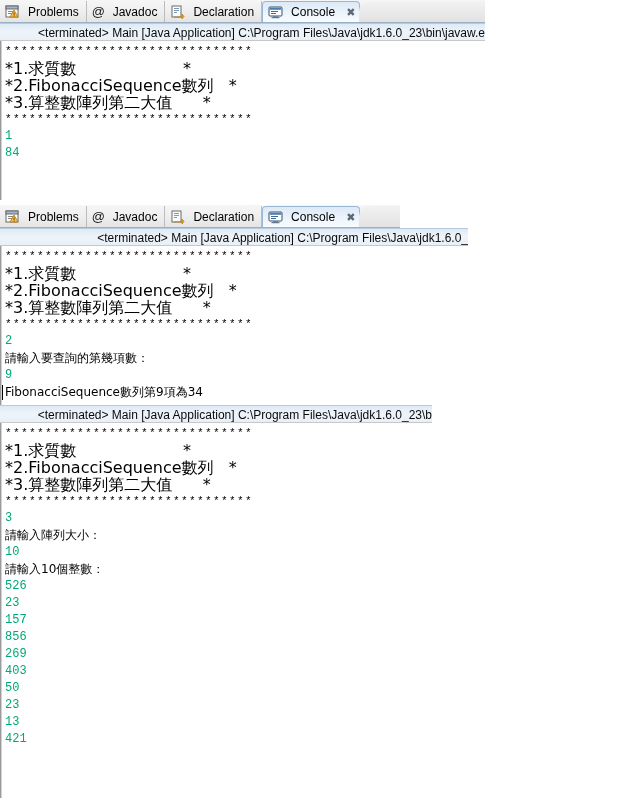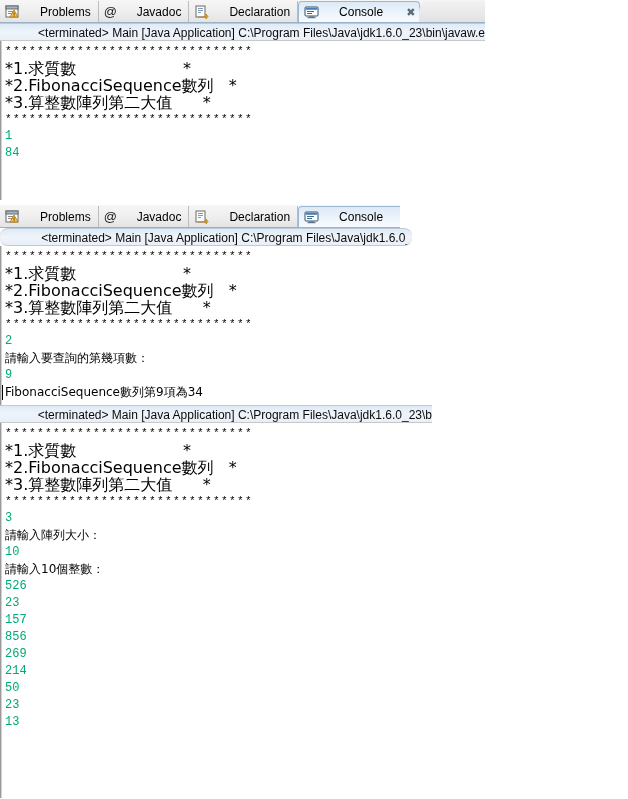--- a/index.html
+++ b/index.html
@@ -25,7 +25,7 @@
     overflow:hidden;
   }
   .tab{
-    display:flex;align-items:center;gap:20px;
+    display:flex;align-items:center;gap:8px;
     height:21px;
     padding:0 7px 0 5px;
     font-size:12px;

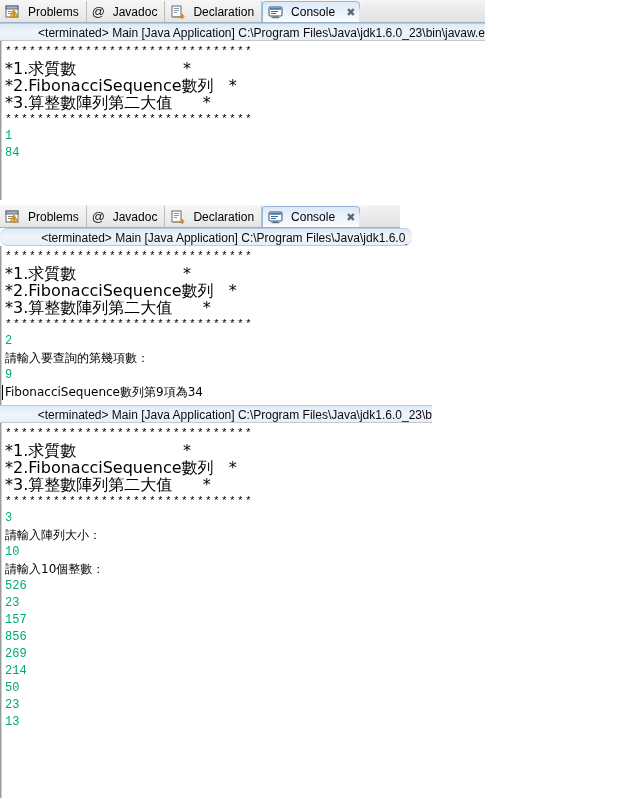--- a/index.html
+++ b/index.html
@@ -115,7 +115,7 @@
 
   #panel2{left:0;top:205px;width:400px;height:202px;}
   #panel2 .tabstrip{width:400px;}
-  #panel2 .procline{width:412px;border-radius:8px;}
+  #panel2 .procline{width:468px;}
   #panel2 .console-body{width:400px;height:161px;}
 
   #panel3{left:0;top:405px;width:432px;height:394px;}

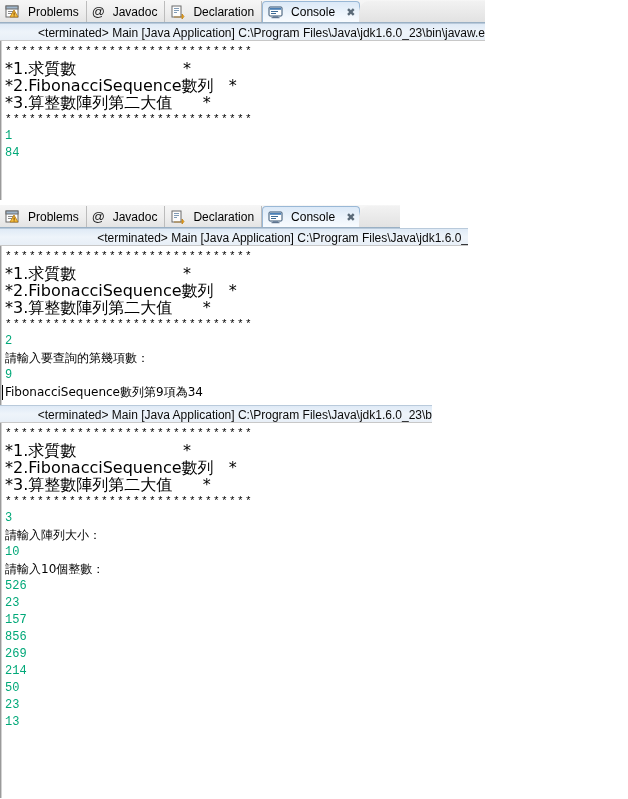--- a/index.html
+++ b/index.html
@@ -264,7 +264,7 @@
       <div class="line in">157</div>
       <div class="line in">856</div>
       <div class="line in">269</div>
-      <div class="line in">214</div>
+      <div class="line in">403</div>
       <div class="line in">50</div>
       <div class="line in">23</div>
       <div class="line in">13</div>

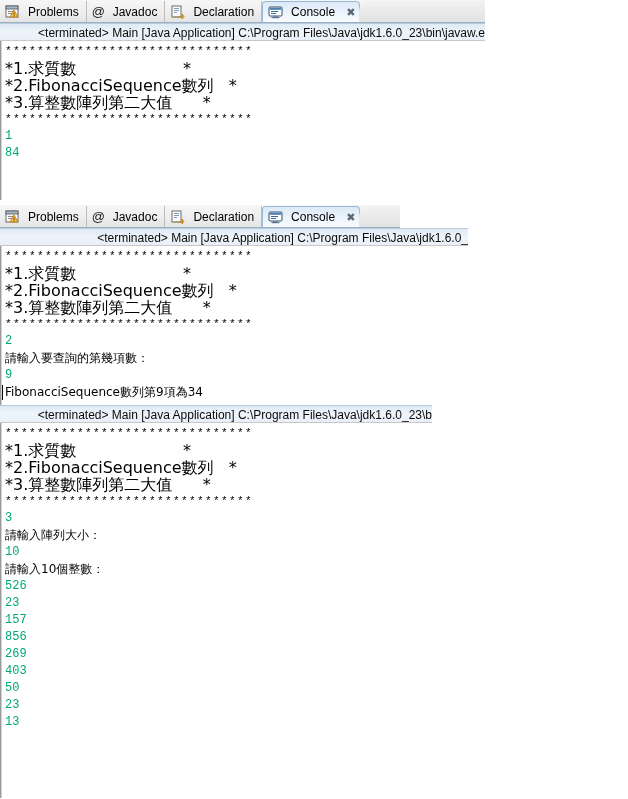--- a/index.html
+++ b/index.html
@@ -268,6 +268,7 @@
       <div class="line in">50</div>
       <div class="line in">23</div>
       <div class="line in">13</div>
+      <div class="line in">421</div>
     </div>
 </div>
 

